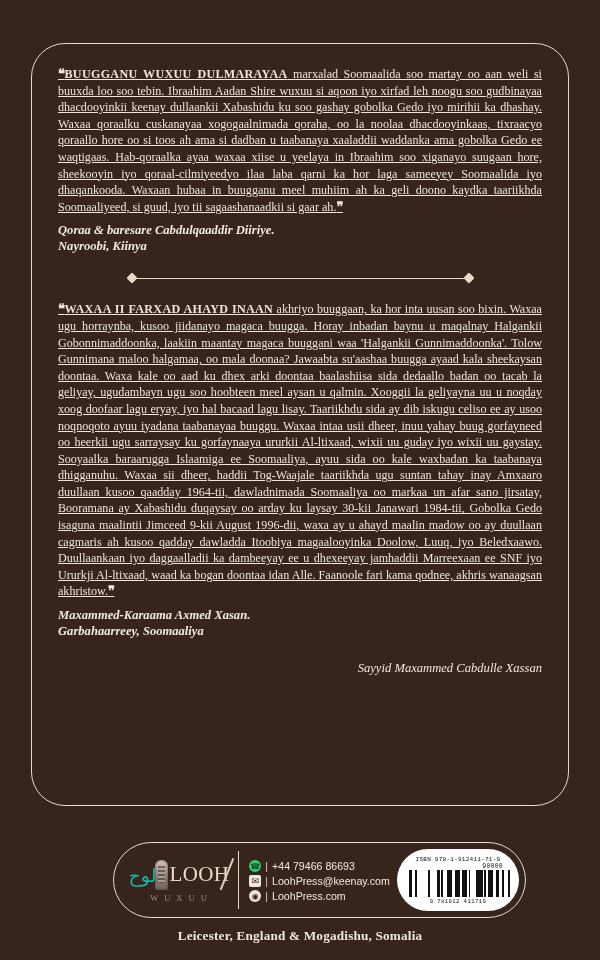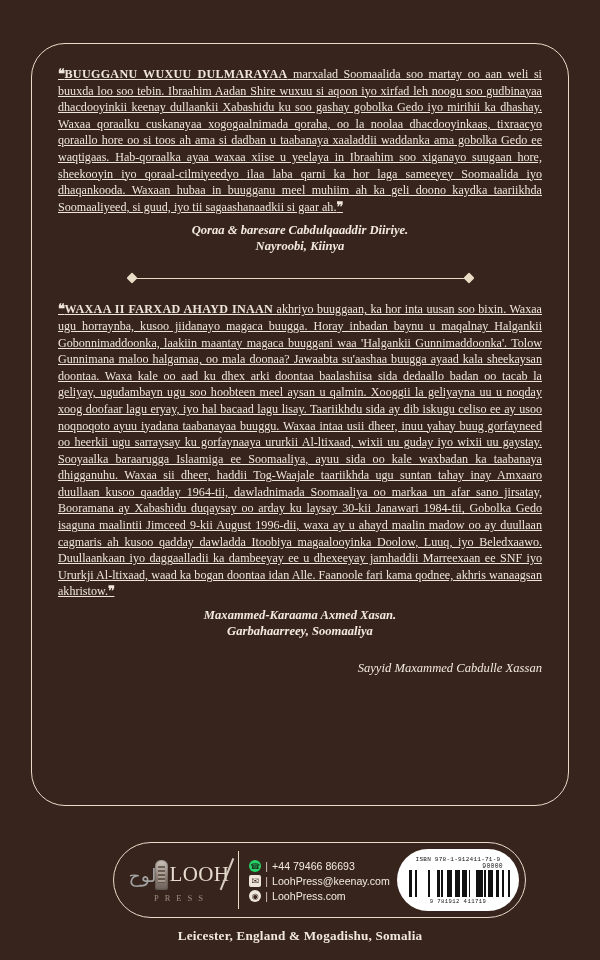--- a/index.html
+++ b/index.html
@@ -53,7 +53,7 @@
   }
 
   .attrib {
-    text-align: center;
+    text-align: left;
     font-style: italic;
     font-weight: bold;
     font-size: 12.6px;

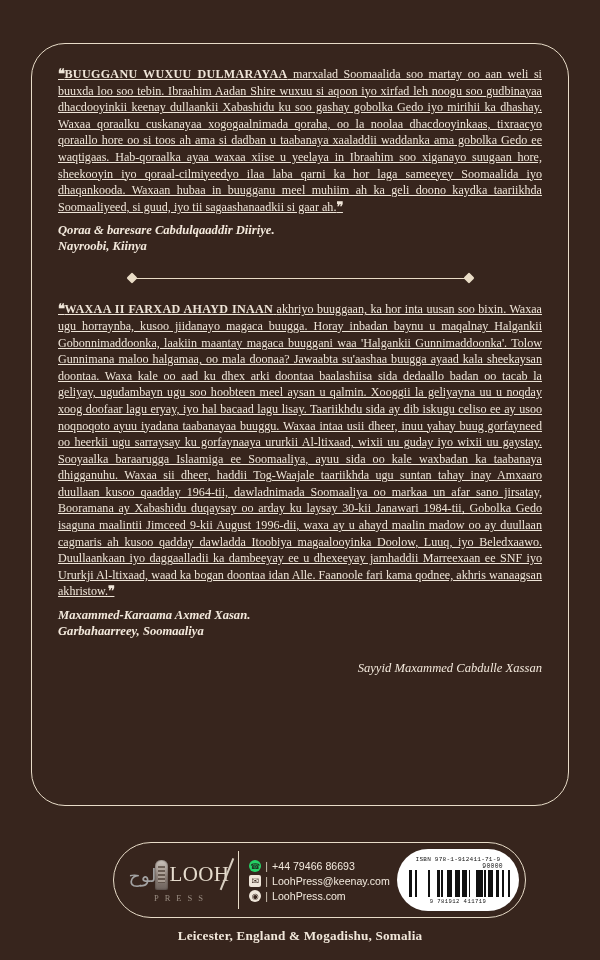--- a/index.html
+++ b/index.html
@@ -135,7 +135,7 @@
   }
   .arabic {
     font-size: 19px;
-    color: #a3a3a3;
+    color: #14b8a6;
     font-family: "DejaVu Sans", sans-serif;
     letter-spacing: -1px;
     margin-right: -2px;

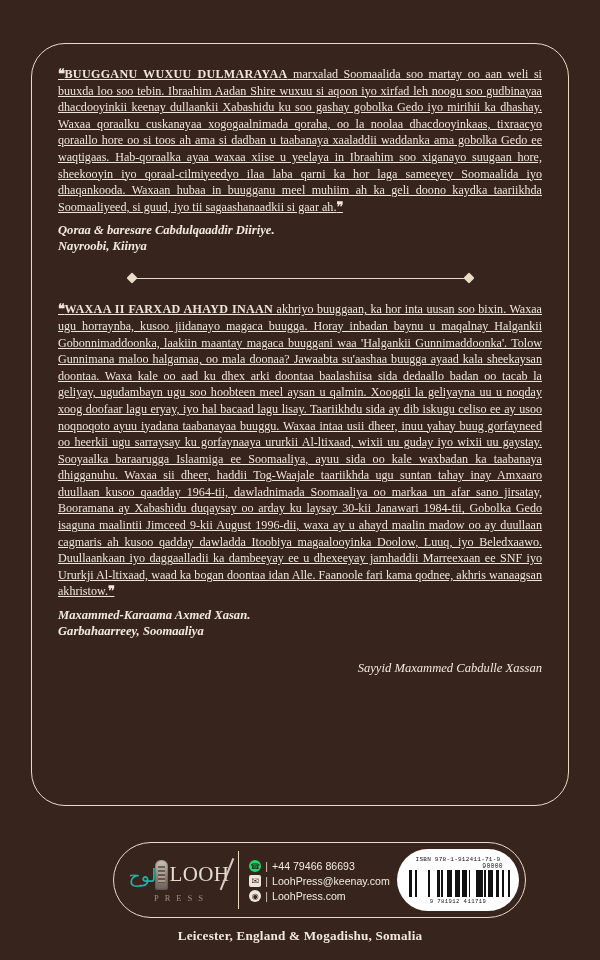--- a/index.html
+++ b/index.html
@@ -323,7 +323,7 @@
         <span class="logo-word">LOOH</span>
         <span class="slash"></span>
       </div>
-      <div class="logo-sub">PRESS</div>
+      <div class="logo-sub">WUXUU</div>
     </div>
 
     <div class="vrule"></div>

